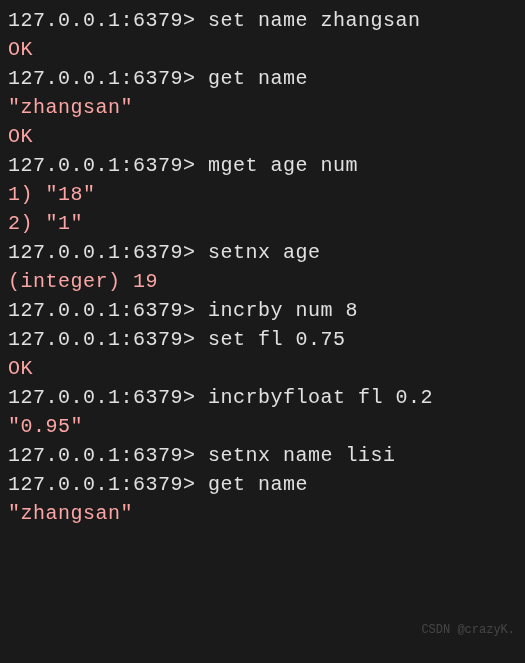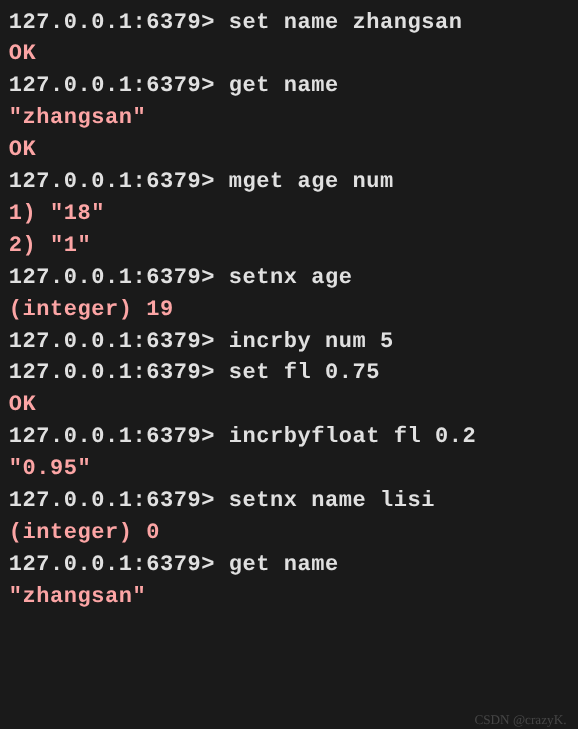--- a/index.html
+++ b/index.html
@@ -23,7 +23,6 @@
     .line {
       white-space: pre-wrap;
       word-break: break-all;
-      font-weight: bold;
     }
     .prompt {
       color: #e0e0e0;

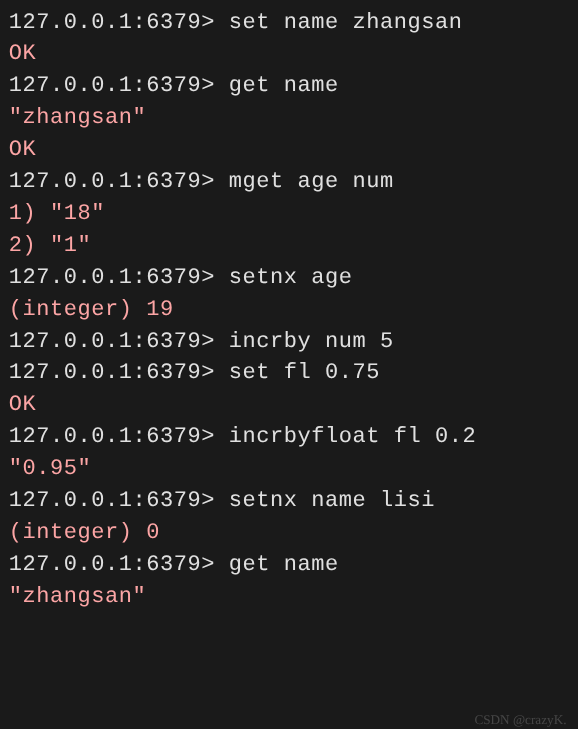--- a/index.html
+++ b/index.html
@@ -57,7 +57,7 @@
     <div class="line"><span class="output">2) "1"</span></div>
     <div class="line"><span class="prompt">127.0.0.1:6379&gt;</span><span class="command"> setnx age</span></div>
     <div class="line"><span class="output">(integer) 19</span></div>
-    <div class="line"><span class="prompt">127.0.0.1:6379&gt;</span><span class="command"> incrby num 5</span></div>
+    <div class="line"><span class="prompt">127.0.0.1:6379&gt;</span><span class="command"> incrby num 8</span></div>
     <div class="line"><span class="prompt">127.0.0.1:6379&gt;</span><span class="command"> set fl 0.75</span></div>
     <div class="line"><span class="output">OK</span></div>
     <div class="line"><span class="prompt">127.0.0.1:6379&gt;</span><span class="command"> incrbyfloat fl 0.2</span></div>

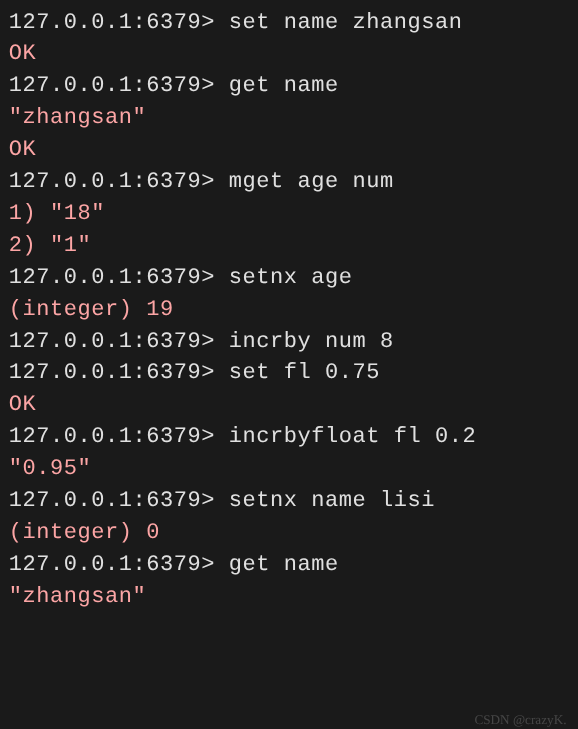--- a/index.html
+++ b/index.html
@@ -63,7 +63,6 @@
     <div class="line"><span class="prompt">127.0.0.1:6379&gt;</span><span class="command"> incrbyfloat fl 0.2</span></div>
     <div class="line"><span class="output">"0.95"</span></div>
     <div class="line"><span class="prompt">127.0.0.1:6379&gt;</span><span class="command"> setnx name lisi</span></div>
-    <div class="line"><span class="output">(integer) 0</span></div>
     <div class="line"><span class="prompt">127.0.0.1:6379&gt;</span><span class="command"> get name</span></div>
     <div class="line"><span class="output">"zhangsan"</span></div>
   </div>

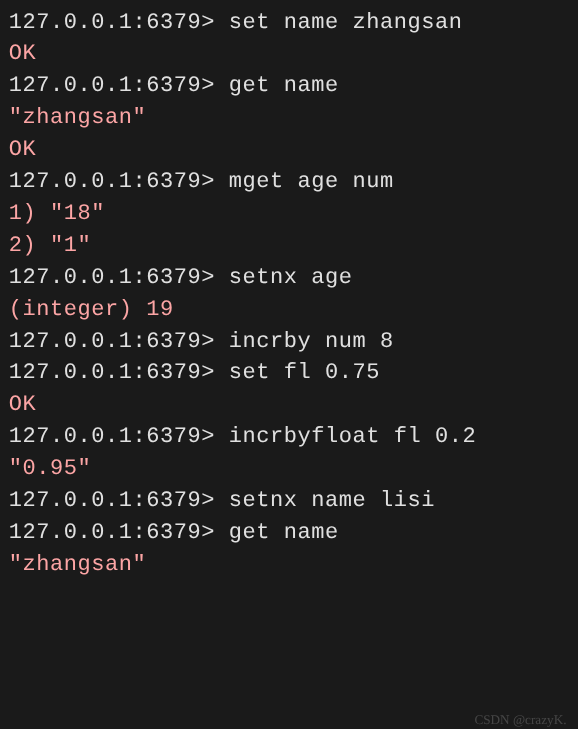--- a/index.html
+++ b/index.html
@@ -35,11 +35,11 @@
     }
     .watermark {
       position: absolute;
-      bottom: 0;
+      bottom: 24px;
       right: 10px;
       color: rgba(200, 200, 200, 0.25);
       font-size: 12px;
-      font-family: Liberation Serif, serif;
+      font-family: Liberation Mono, monospace;
       letter-spacing: 0;
     }
   </style>

